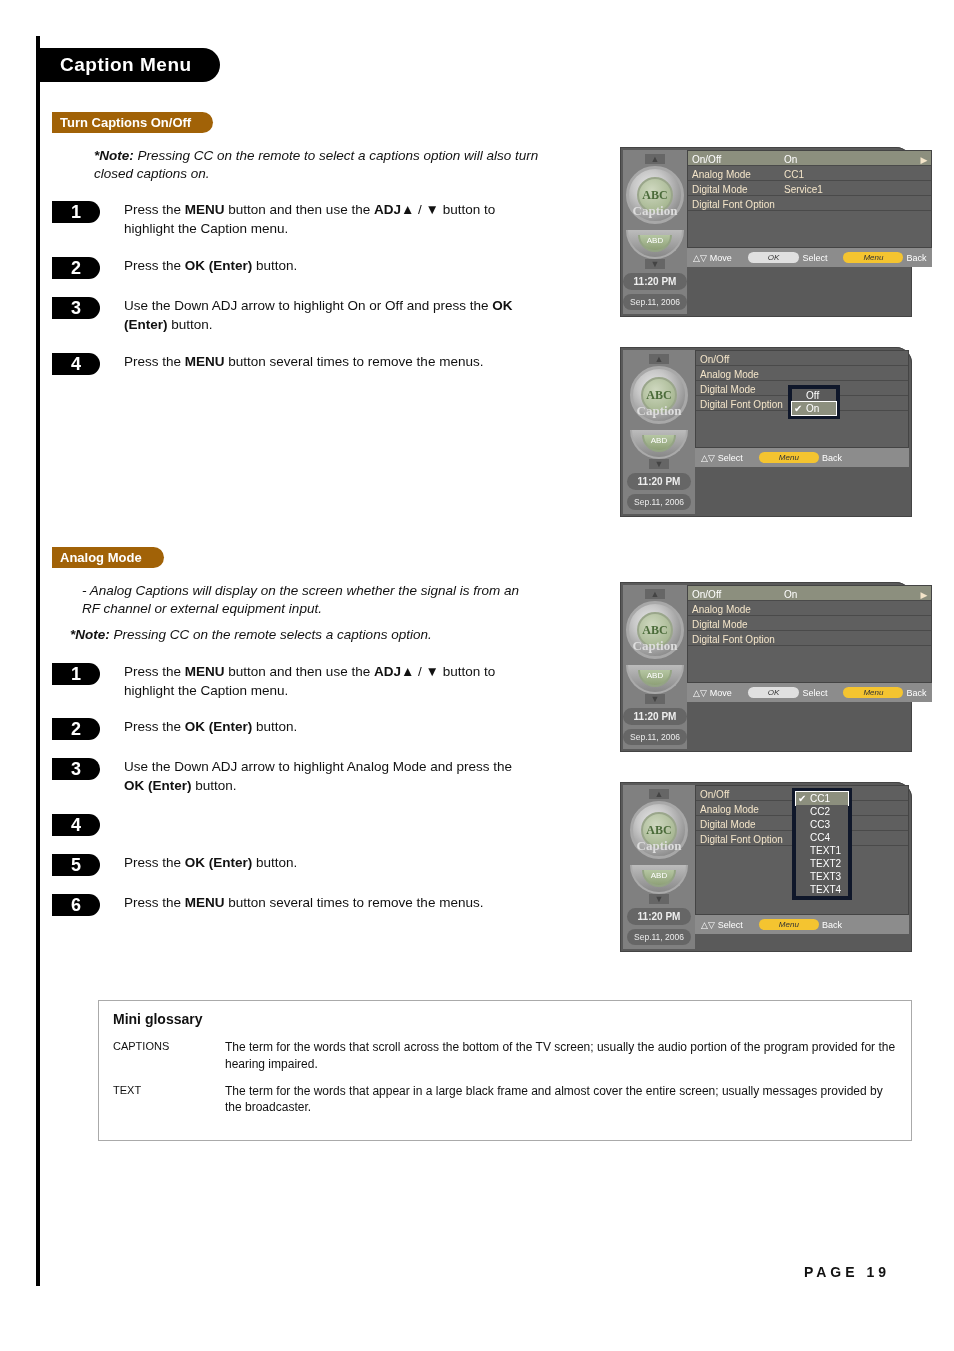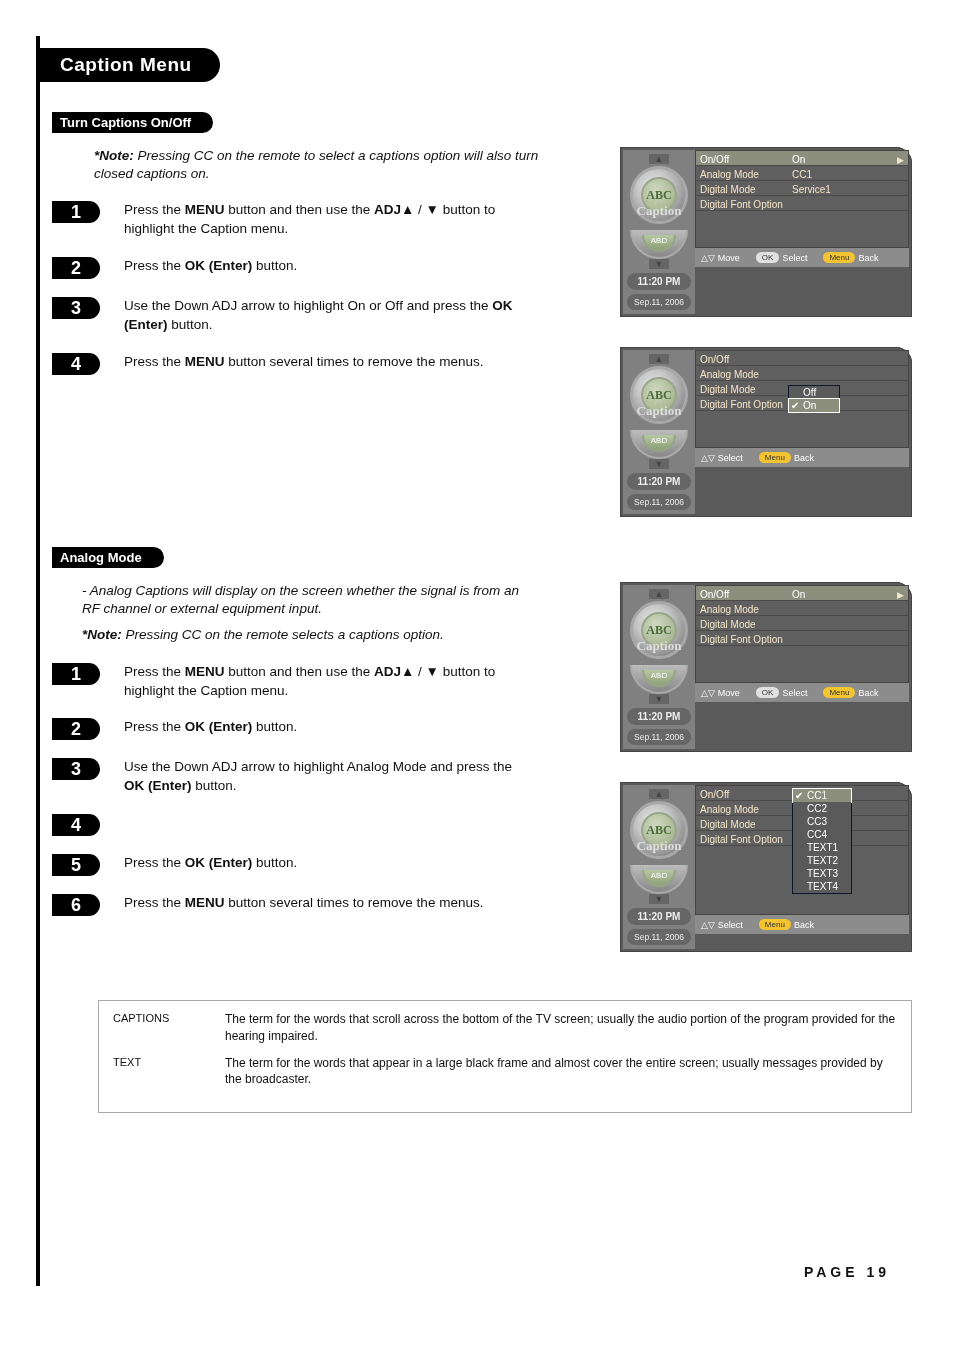--- a/index.html
+++ b/index.html
@@ -44,7 +44,7 @@
   margin-bottom:30px;
 }
 .section-pill{
-  background:#000000;
+  background:#a16207;
   color:#fff;
   font-family:"Trebuchet MS", Verdana, sans-serif;
   font-weight:600;

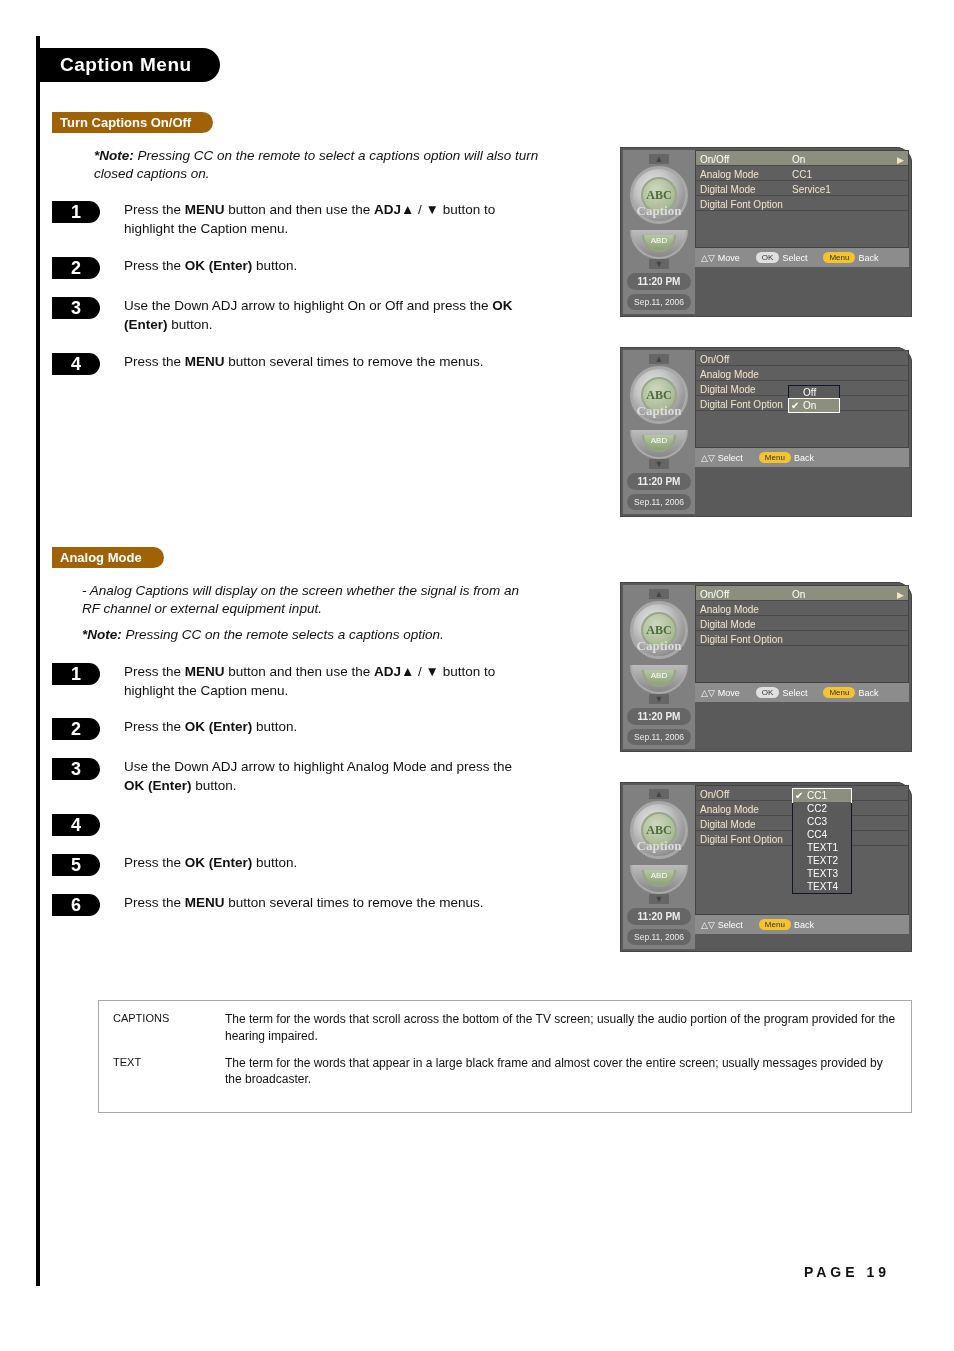--- a/index.html
+++ b/index.html
@@ -185,8 +185,8 @@
 .badge{
   display:inline-block;
   background:#e0e0e0;color:#333;
-  border-radius:8px;padding:0 6px;
-  font-size:8px;line-height:11px;
+  border-radius:8px;padding:0 20px;
+  font-size:8px;line-height:11px;font-style:italic;
 }
 .badge.yellow{background:var(--accent);color:#333}
 .tri-small{font-size:9px}

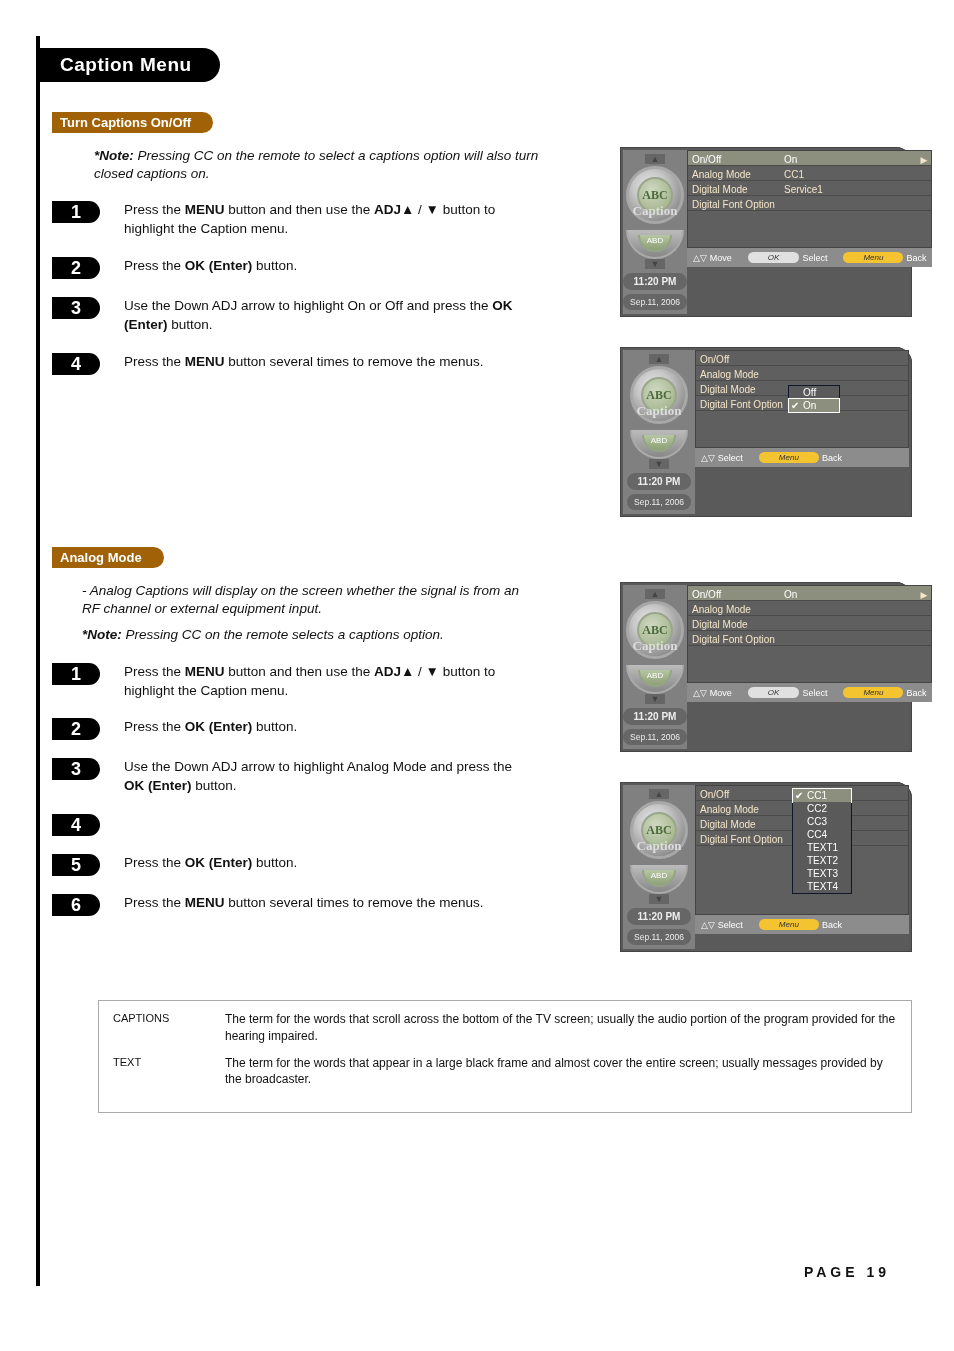--- a/index.html
+++ b/index.html
@@ -164,7 +164,7 @@
   position:absolute;
   left:92px;top:0;
   background:#fde047;
-  border:1px solid #0f172a;
+  border:4px solid #0f172a;
   font-size:10px;
   width:52px;
   color:#fff;

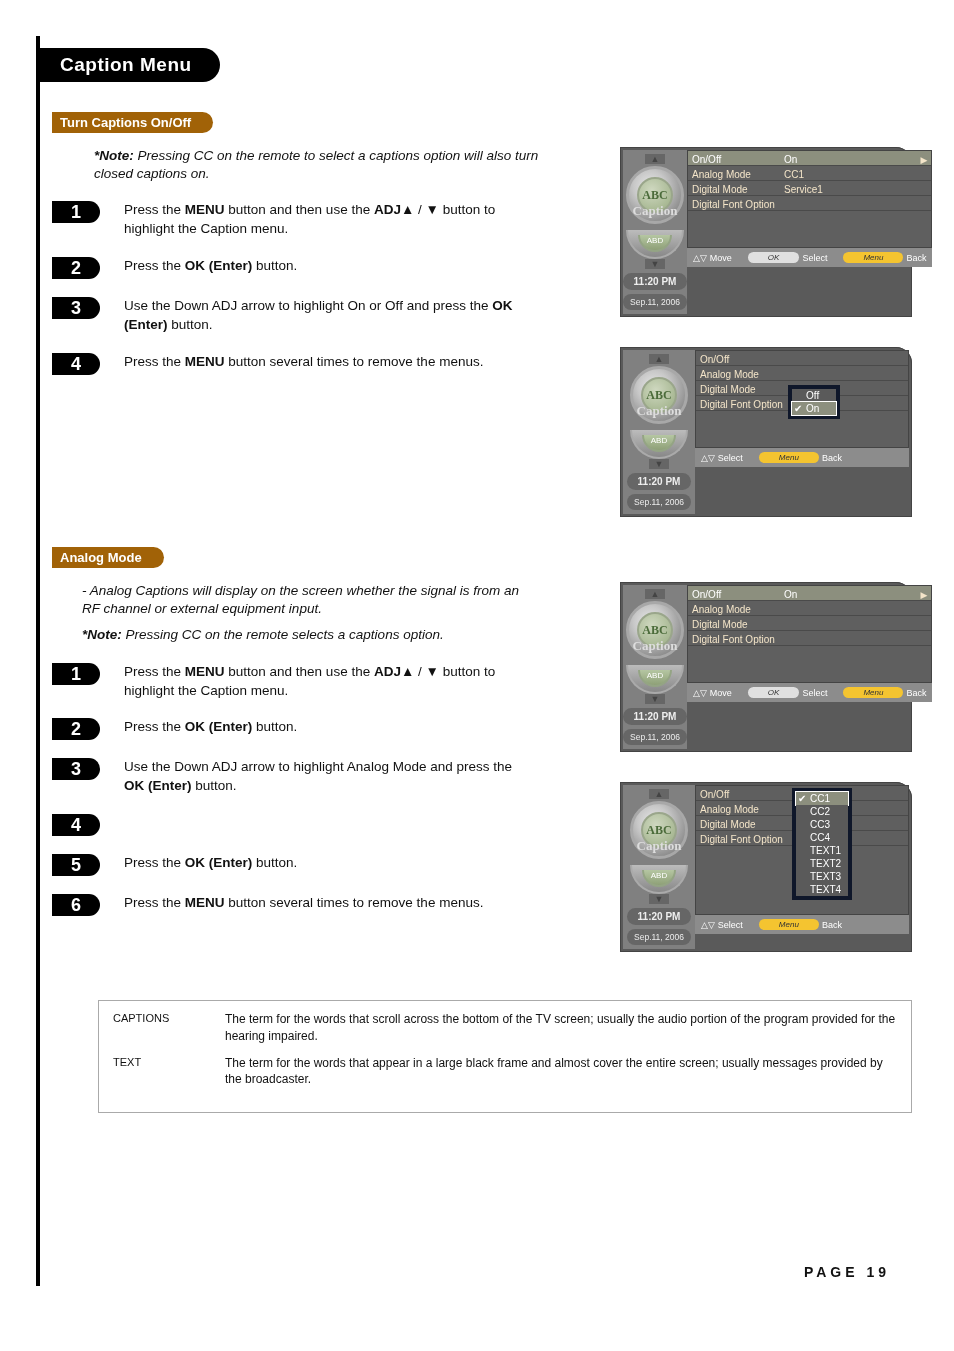--- a/index.html
+++ b/index.html
@@ -372,7 +372,7 @@
     <div class="two-col">
       <div class="left-col">
         <p class="note-block" style="margin-left:30px">- Analog Captions will display on the screen whether the signal is from an RF channel or external equipment input.</p>
-        <p class="note-block" style="margin-top:-10px;margin-left:30px">
+        <p class="note-block" style="margin-top:-10px;margin-left:18px">
           <strong>*Note:</strong><span> Pressing CC on the remote selects a captions option.</span>
         </p>
 

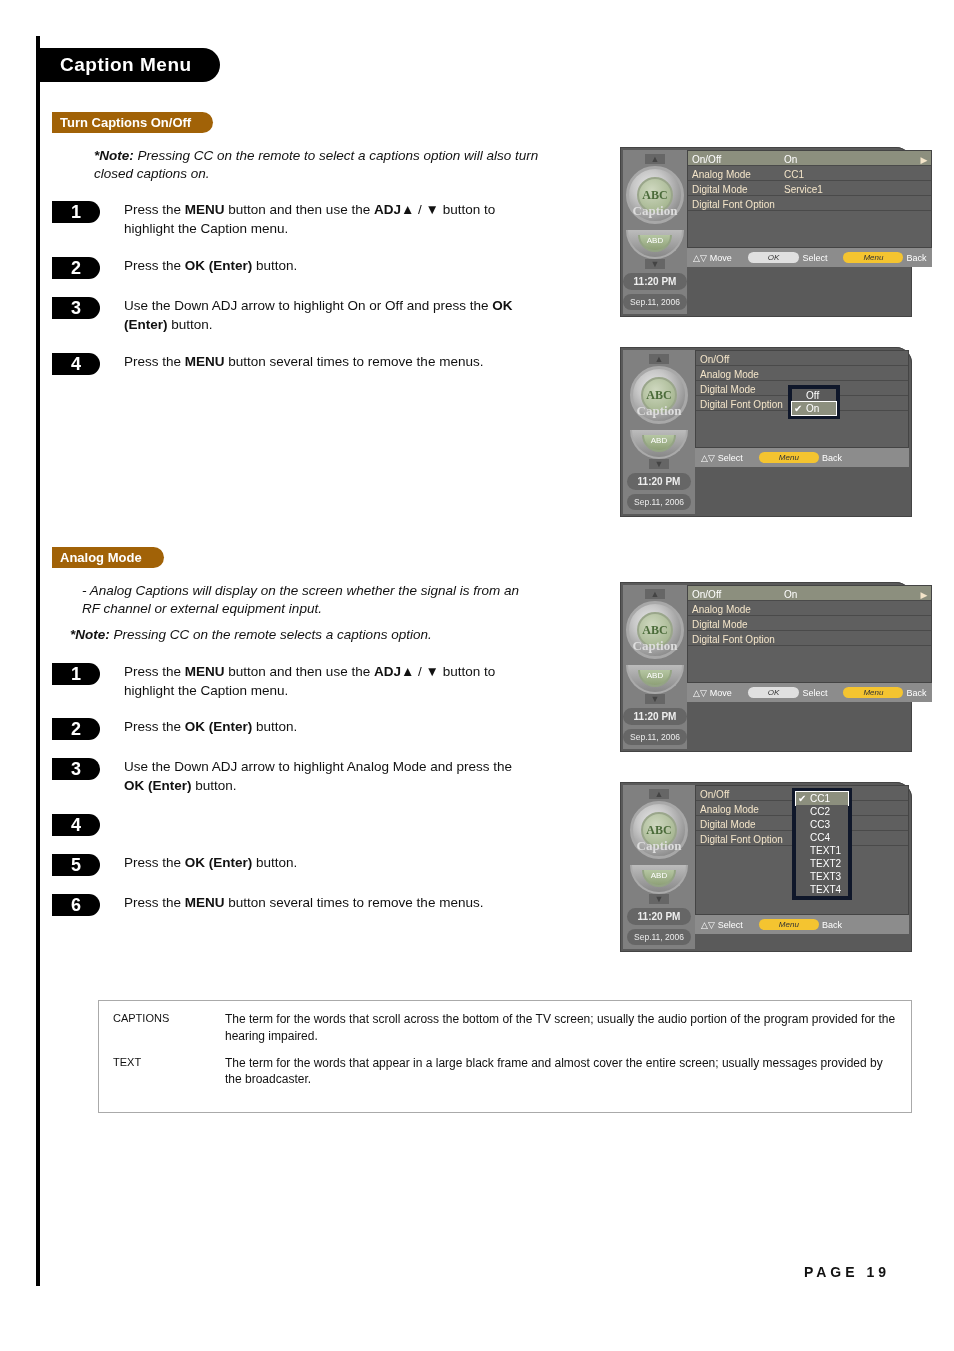--- a/index.html
+++ b/index.html
@@ -528,6 +528,7 @@
 
     
     <div class="glossary-box">
+      <div class="glossary-title">Mini glossary</div>
       <div class="glossary-row">
         <div class="term">CAPTIONS</div>
         <div class="def">The term for the words that scroll across the bottom of the TV screen; usually the audio portion of the program provided for the hearing impaired.</div>

